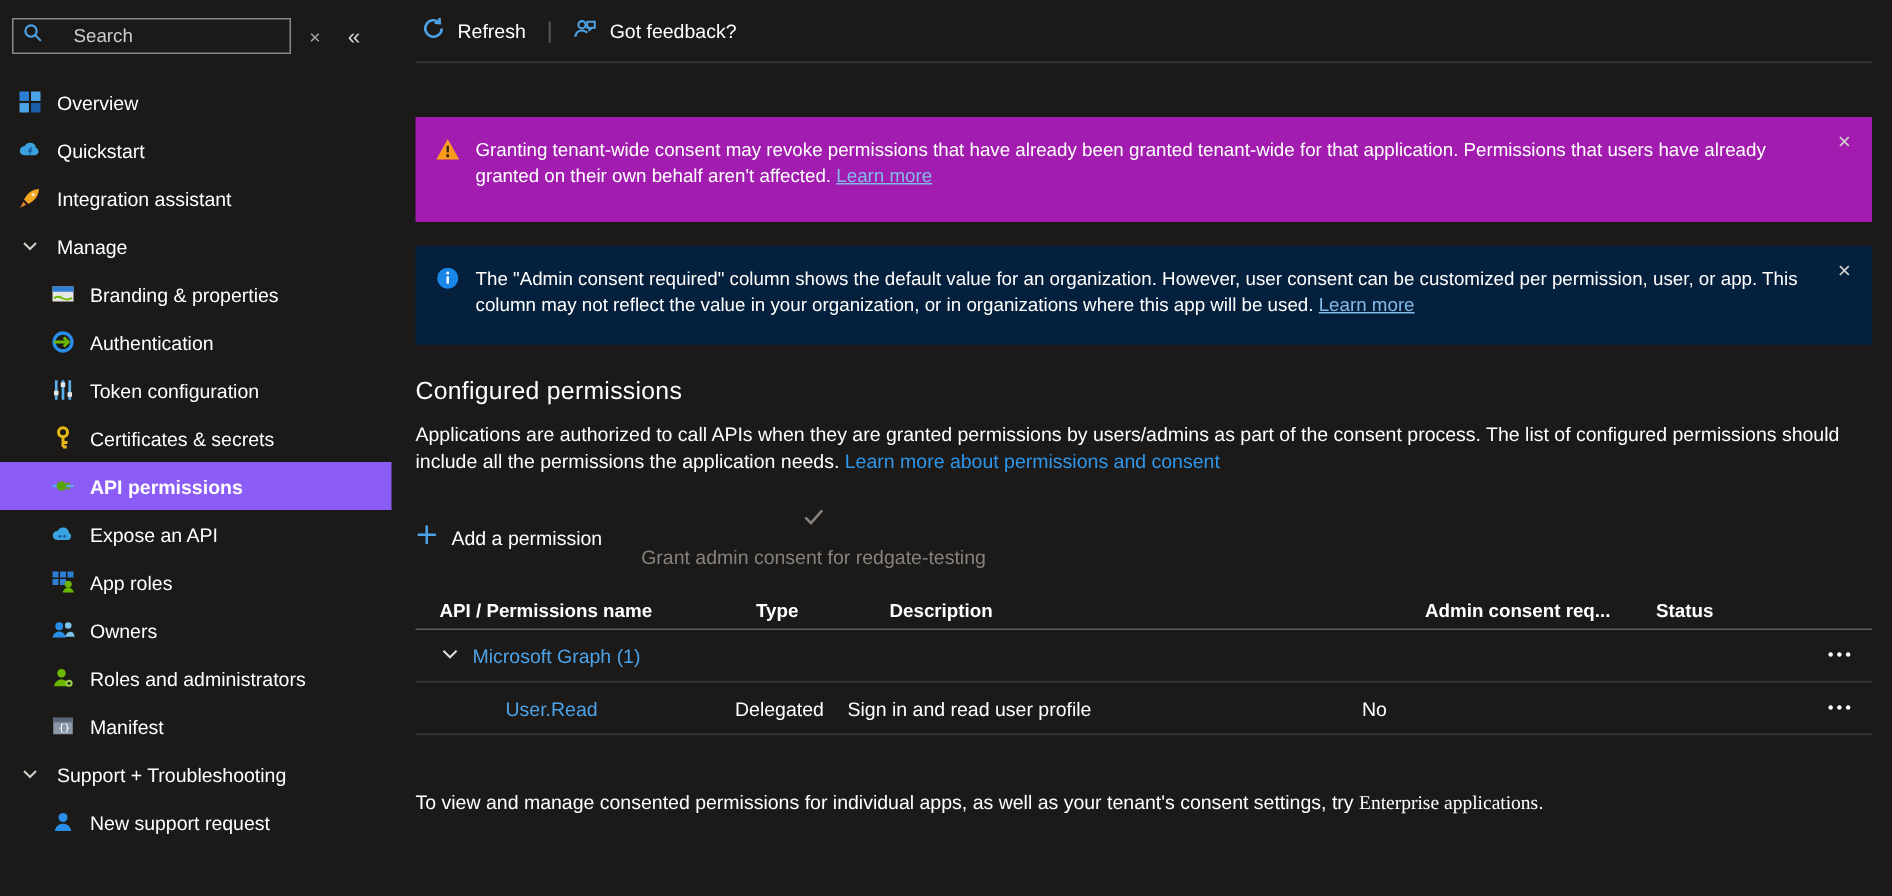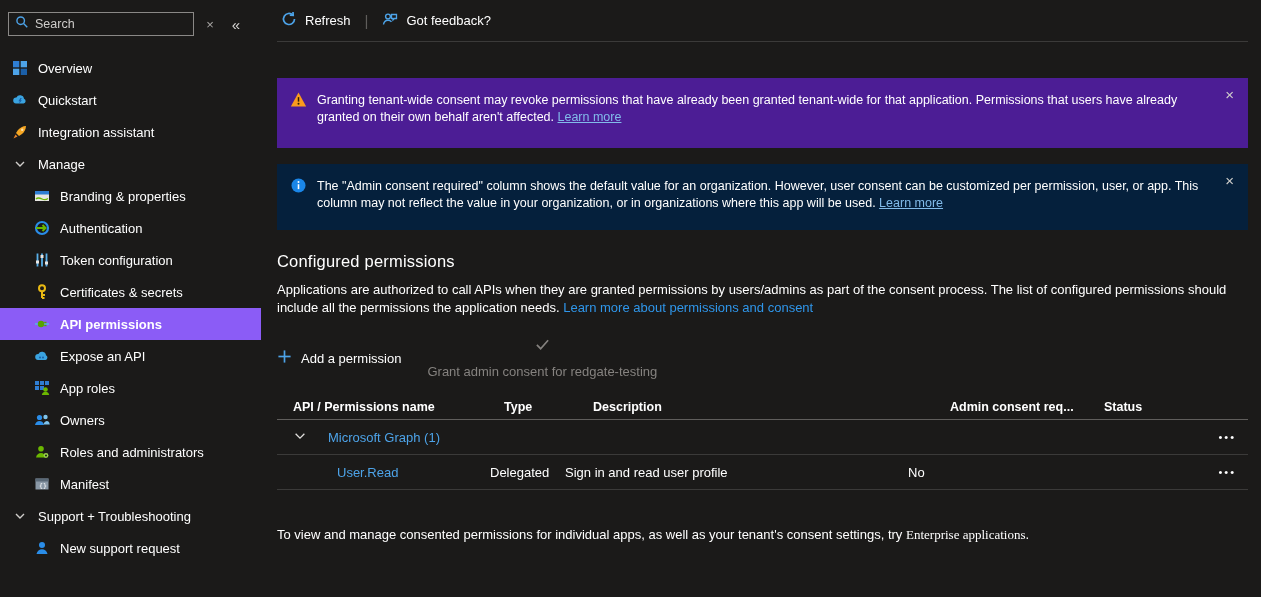--- a/index.html
+++ b/index.html
@@ -10,7 +10,7 @@
   
   .sidebar { position:absolute; left:0; top:0; width:261px; height:597px; background:#1b1a19; }
   .search-row { display:flex; align-items:center; padding:12px 8px 4px 8px; gap:6px; }
-  .search-box { display:flex; align-items:center; gap:6px; width:186px; height:24px;
+  .search-box { display:flex; align-items:center; gap:20px; width:186px; height:24px;
     border:1px solid #8a8886; background:#1b1a19; padding:0 6px; }
   .search-box input { background:transparent; border:none; outline:none; color:#e8e6e3;
     font-size:12.5px; width:100%; font-family:"Liberation Sans", sans-serif; }

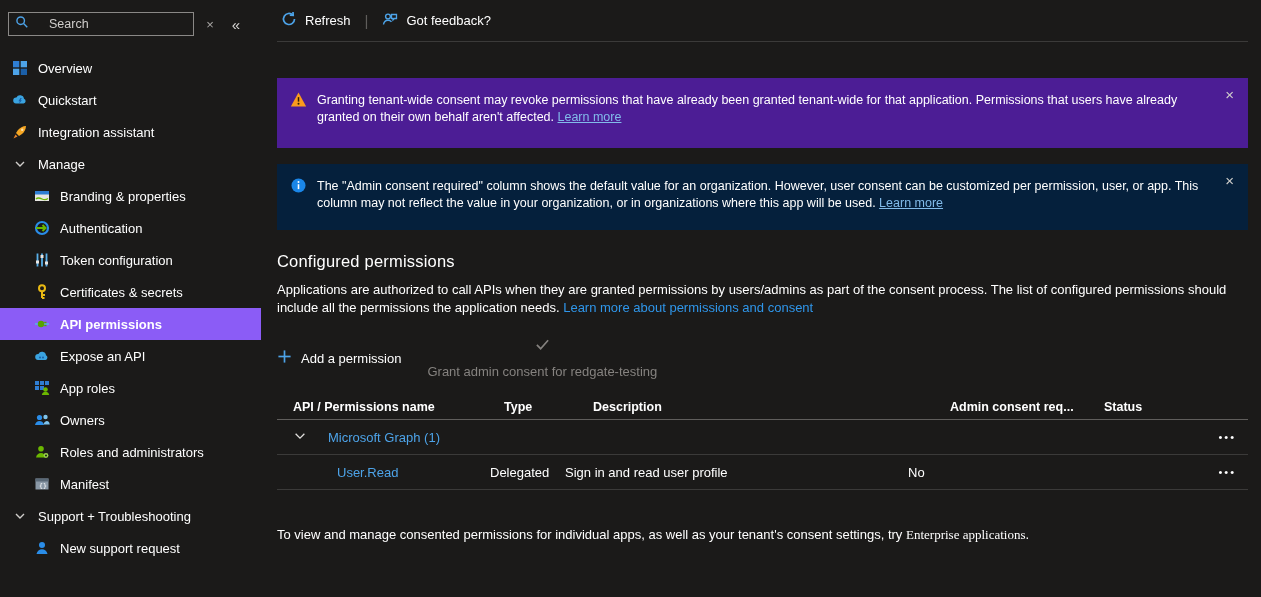--- a/index.html
+++ b/index.html
@@ -34,7 +34,7 @@
 
   .banner { position:relative; margin-top:36px; padding:14px 40px 14px 40px; min-height:70px;
     font-size:12.5px; line-height:17px; }
-  .banner.warning { background:#4c1d95; }
+  .banner.warning { background:#a21caf; }
   .banner.info { background:#05203c; margin-top:16px; min-height:66px; }
   .banner .b-icon { position:absolute; left:13px; top:13px; width:17px; height:17px; }
   .banner .close { position:absolute; right:14px; top:8px; color:#d0cecb; font-size:15px;

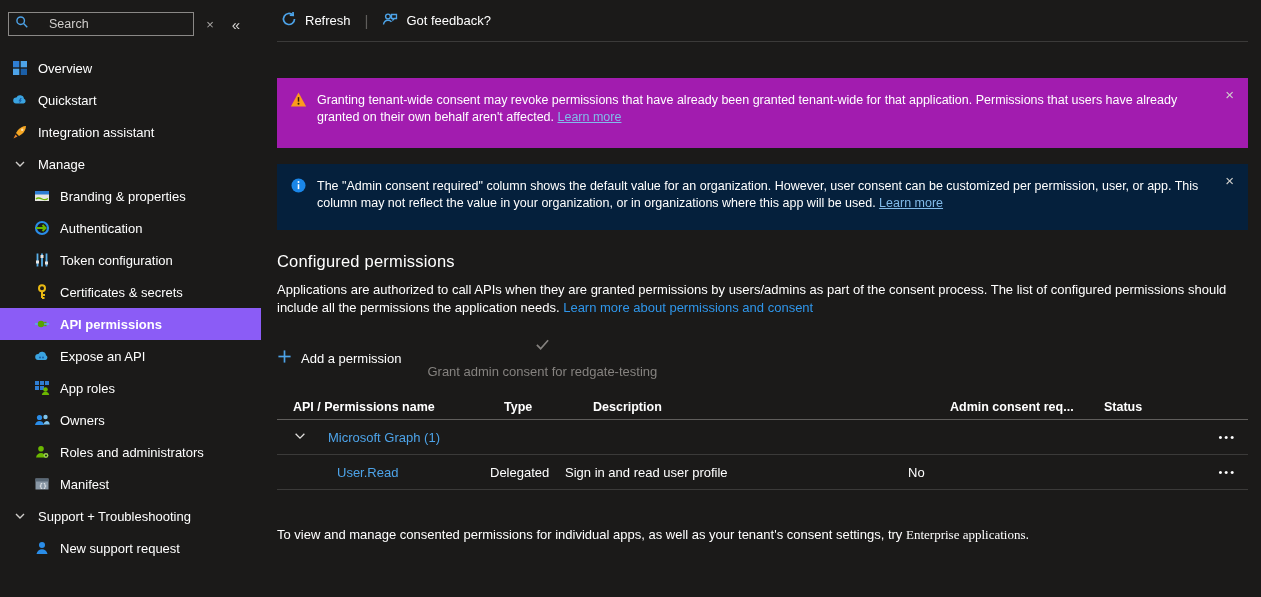--- a/index.html
+++ b/index.html
@@ -56,7 +56,7 @@
     font-size:12.5px; font-weight:700;gap:14px; }
   .row { height:35px; border-bottom:1px solid #3b3a39; font-size:13px; }
   .row a { color:#4da3e8; }
-  .group-name { display:flex; align-items:center; gap:21px; }
+  .group-name { display:flex; align-items:center; gap:8px; }
   .sub-name { padding-left:44px; }
   .ellipsis { color:#ffffff; font-size:11px; letter-spacing:2px; text-align:right;
     padding-right:12px; background:none; border:none; cursor:pointer; }

